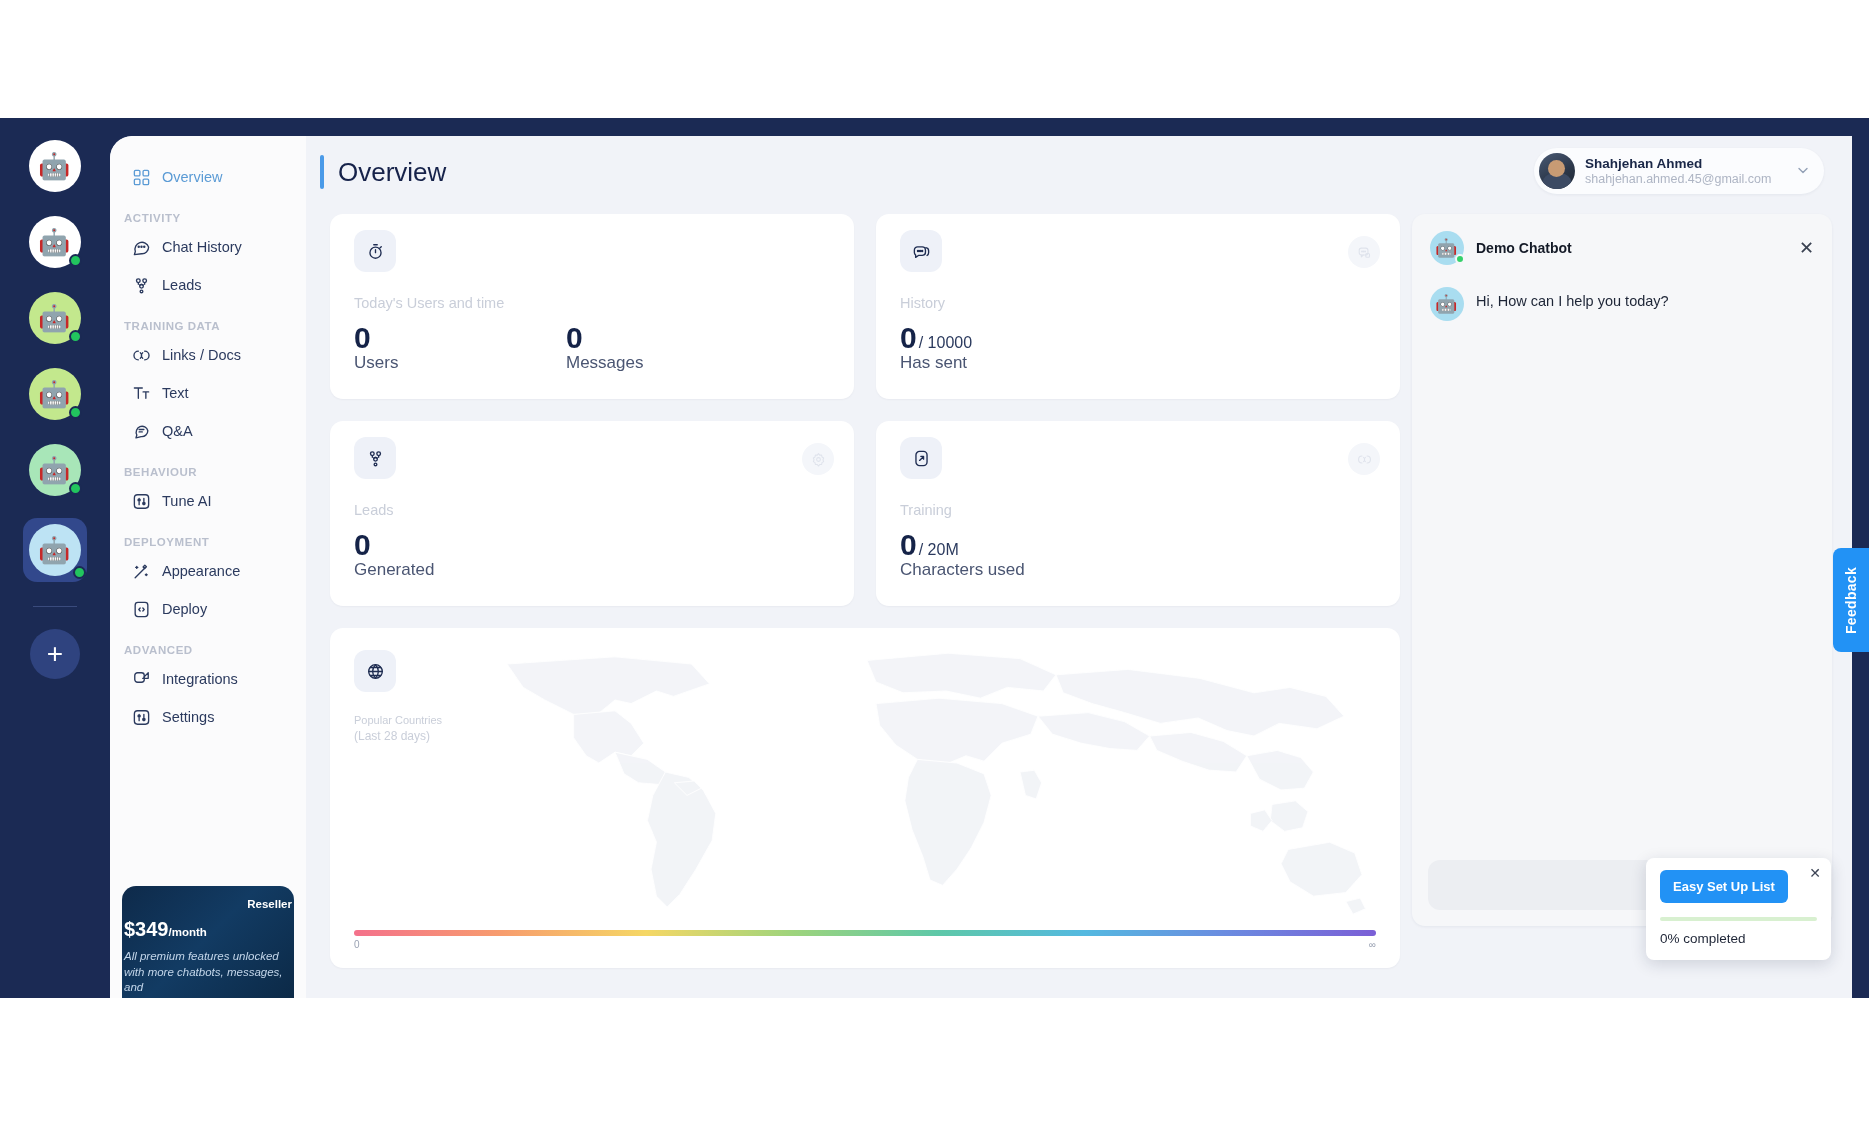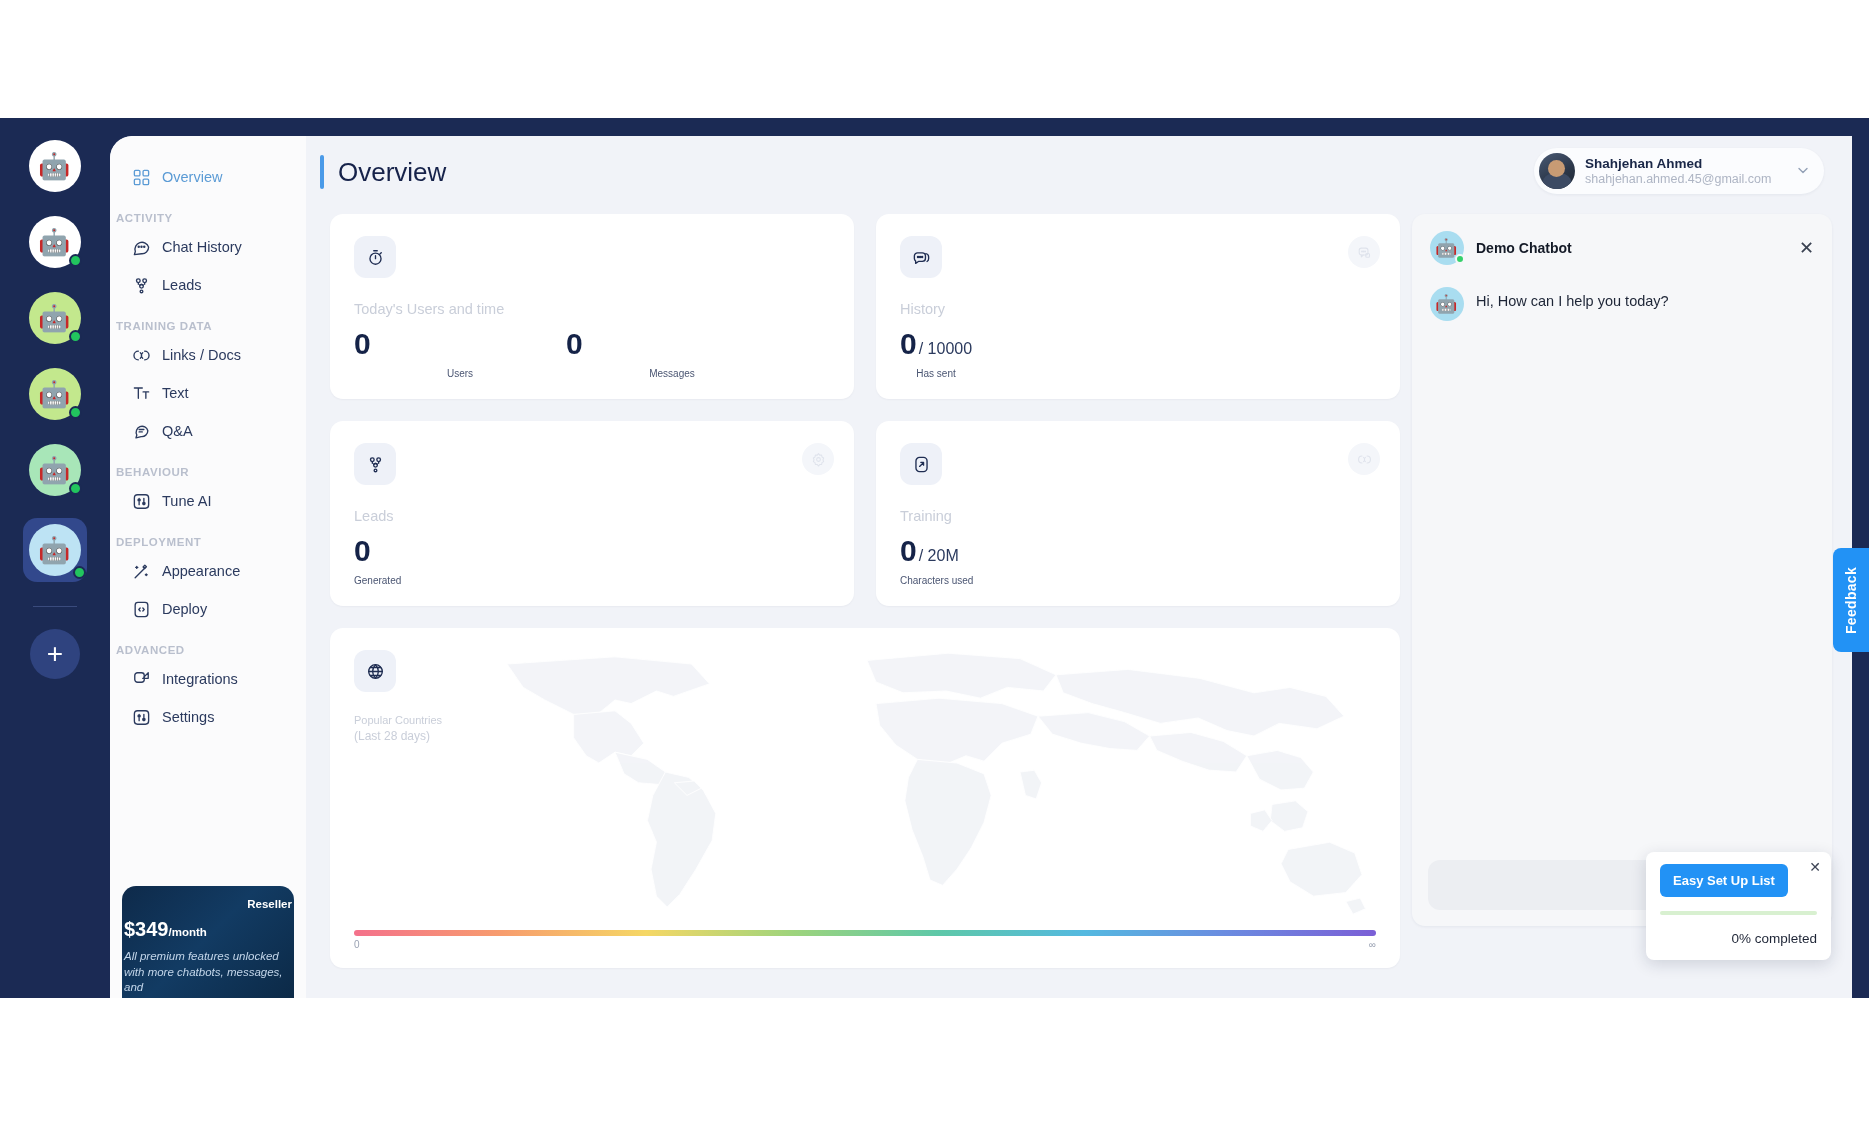--- a/index.html
+++ b/index.html
@@ -91,7 +91,7 @@
     display: flex; align-items: center; justify-content: center;
   }
   .nav-section {
-    padding: 16px 0 4px 6px;
+    padding: 16px 0 4px 14px;
     font-size: 11.5px; letter-spacing: 0.55px;
     color: #b9bfcd; font-weight: 600;
   }

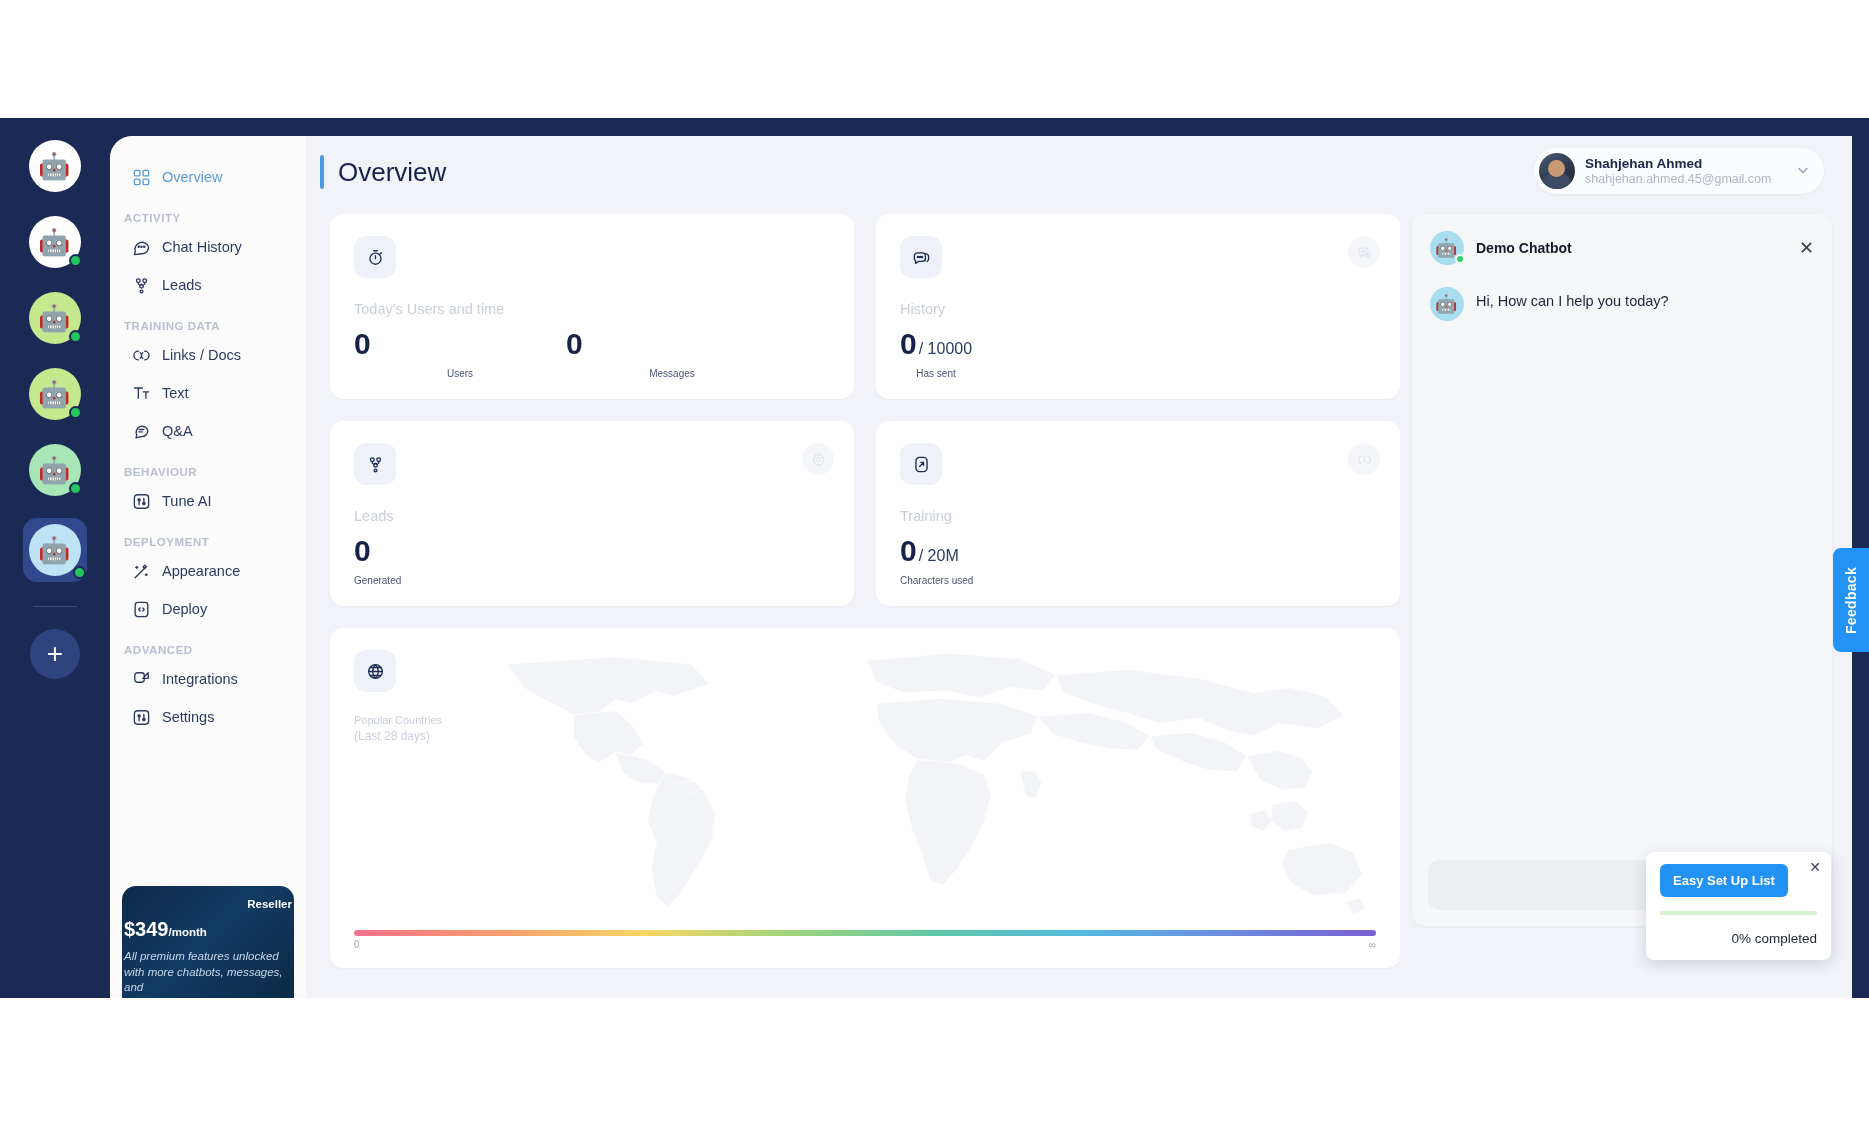--- a/index.html
+++ b/index.html
@@ -173,7 +173,7 @@
     position: relative;
     width: 524px; height: 185px;
     background: #ffffff; border-radius: 13px;
-    padding: 22px 24px;
+    padding: 16px 24px;
     box-shadow: 0 1px 2px rgba(20,30,60,.04);
   }
   .card-icon {

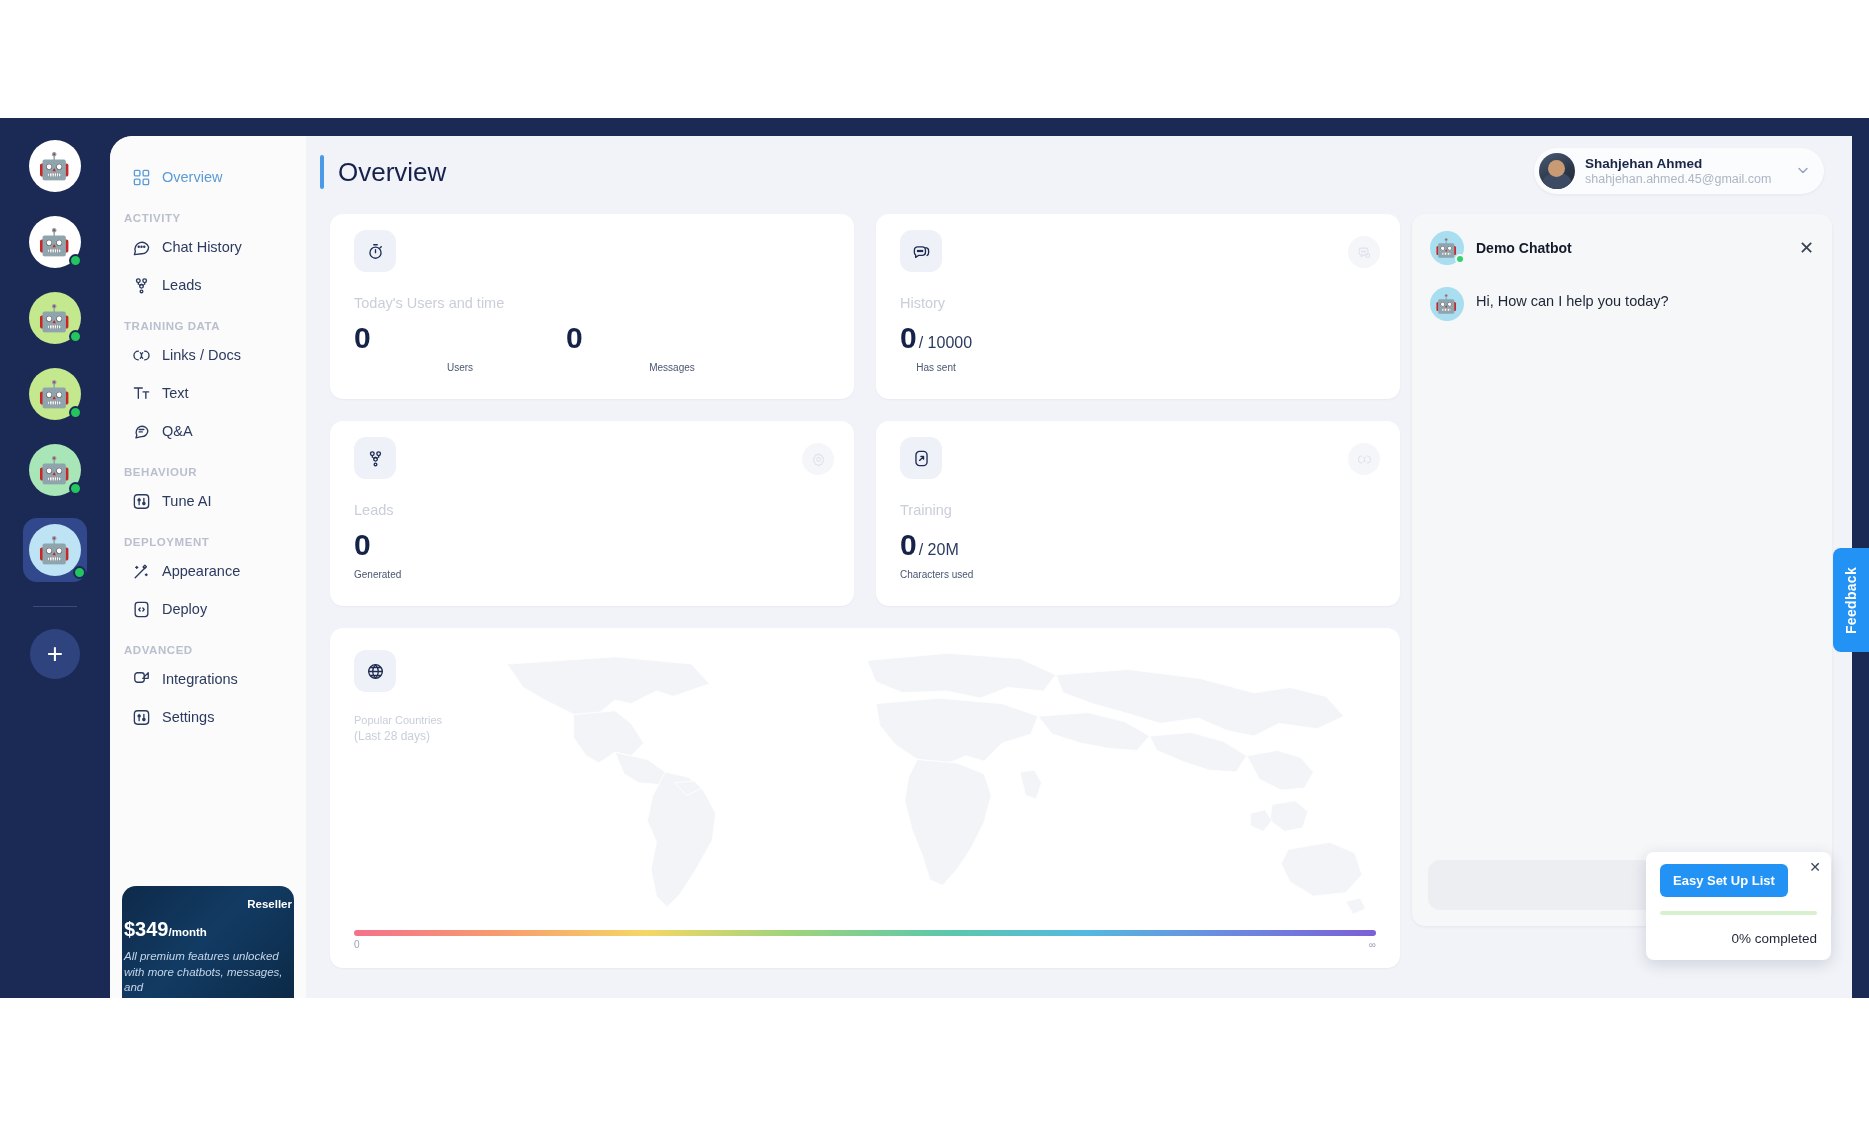--- a/index.html
+++ b/index.html
@@ -201,7 +201,7 @@
   .metric-value .suffix {
     font-size: 16px; font-weight: 400; color: #2b3a5e; margin-left: 2px;
   }
-  .metric-sub { margin-top: 9px; font-size: 10px; color: #4a5572; text-align: center; }
+  .metric-sub { font-size: 17px; color: #4a5572; }
 
   
   #countries-card {

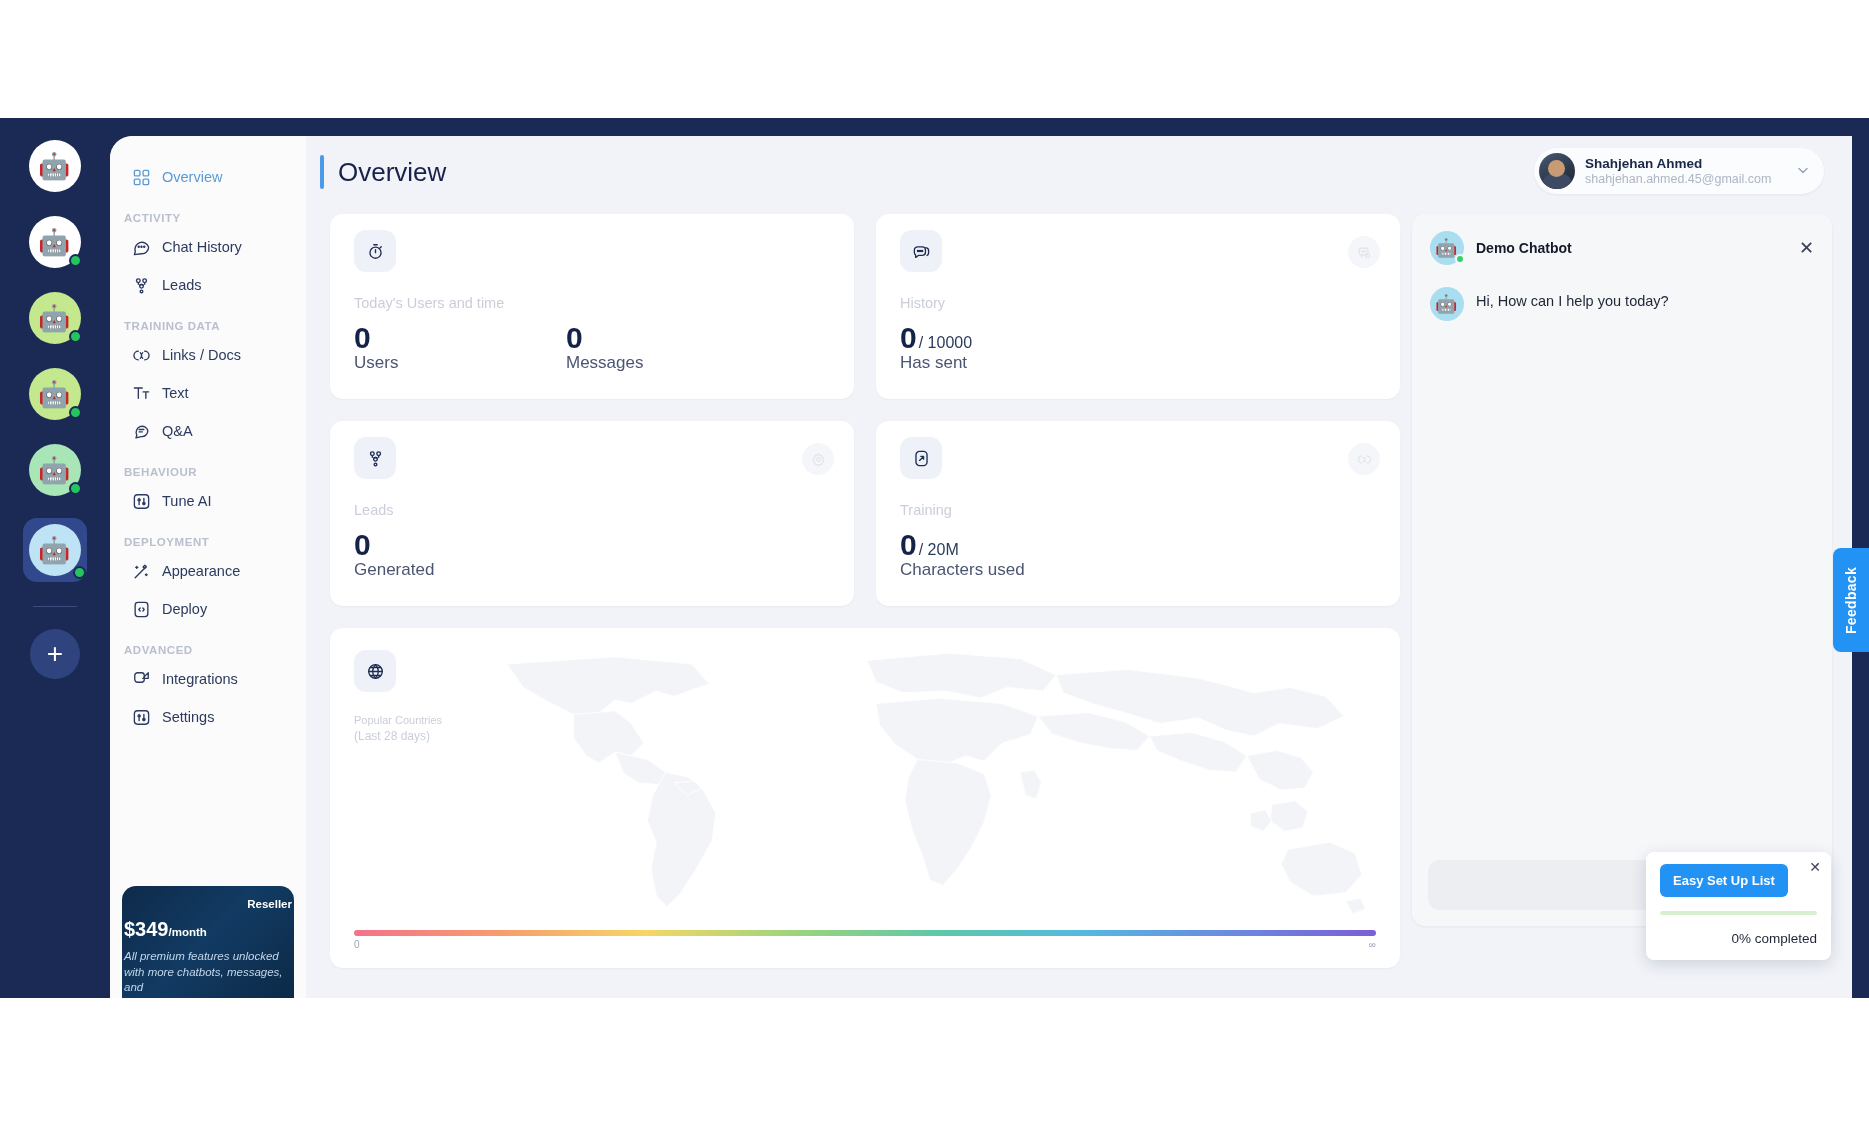--- a/index.html
+++ b/index.html
@@ -313,7 +313,7 @@
   }
   #setup-progress-fill { height: 100%; width: 0%; border-radius: 2px; background: #4caf50; }
   #setup-progress-label {
-    margin-top: 16px; font-size: 13.5px; color: #1e2536; text-align: right;
+    margin-top: 10px; font-size: 13.5px; color: #1e2536;
   }
 </style>
 </head>

